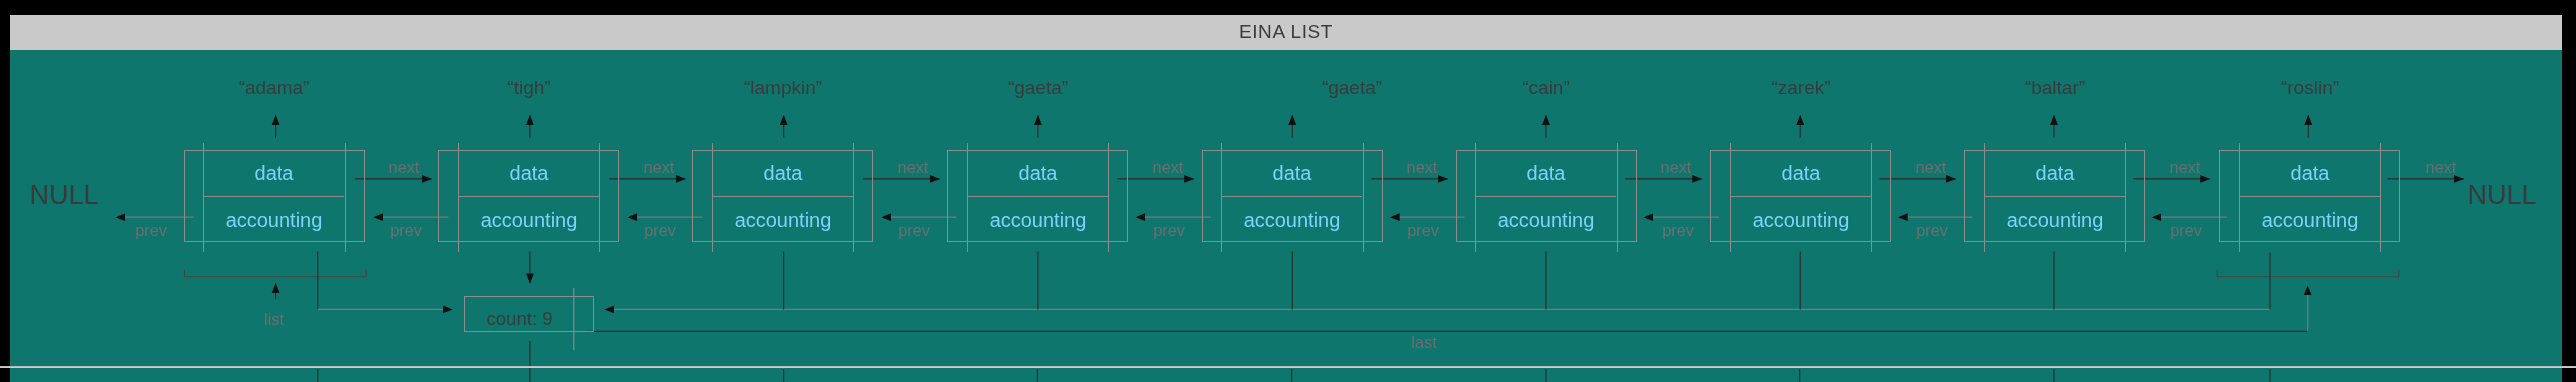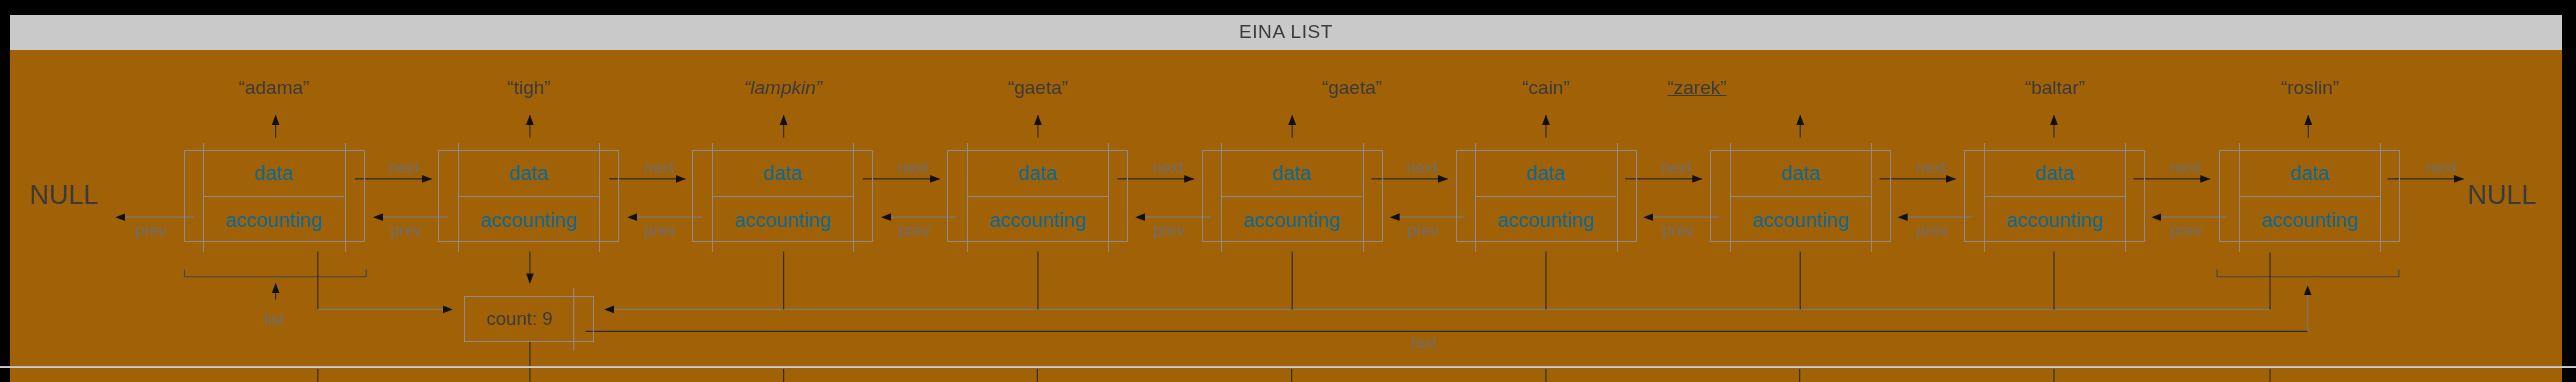--- a/index.html
+++ b/index.html
@@ -7,7 +7,7 @@
     position:relative;width:2576px;height:382px;background:#000000;
     font-family:"Liberation Sans","DejaVu Sans",sans-serif;overflow:hidden;
   }
-  #panel{position:absolute;left:10px;top:14.6px;width:2552px;height:368px;background:#a16207;}
+  #panel{position:absolute;left:10px;top:14.6px;width:2552px;height:368px;background:#0f766e;}
   #titlebar{
     position:absolute;left:0;top:0;width:100%;height:35px;background:#c9c9c9;
     display:flex;align-items:center;justify-content:center;

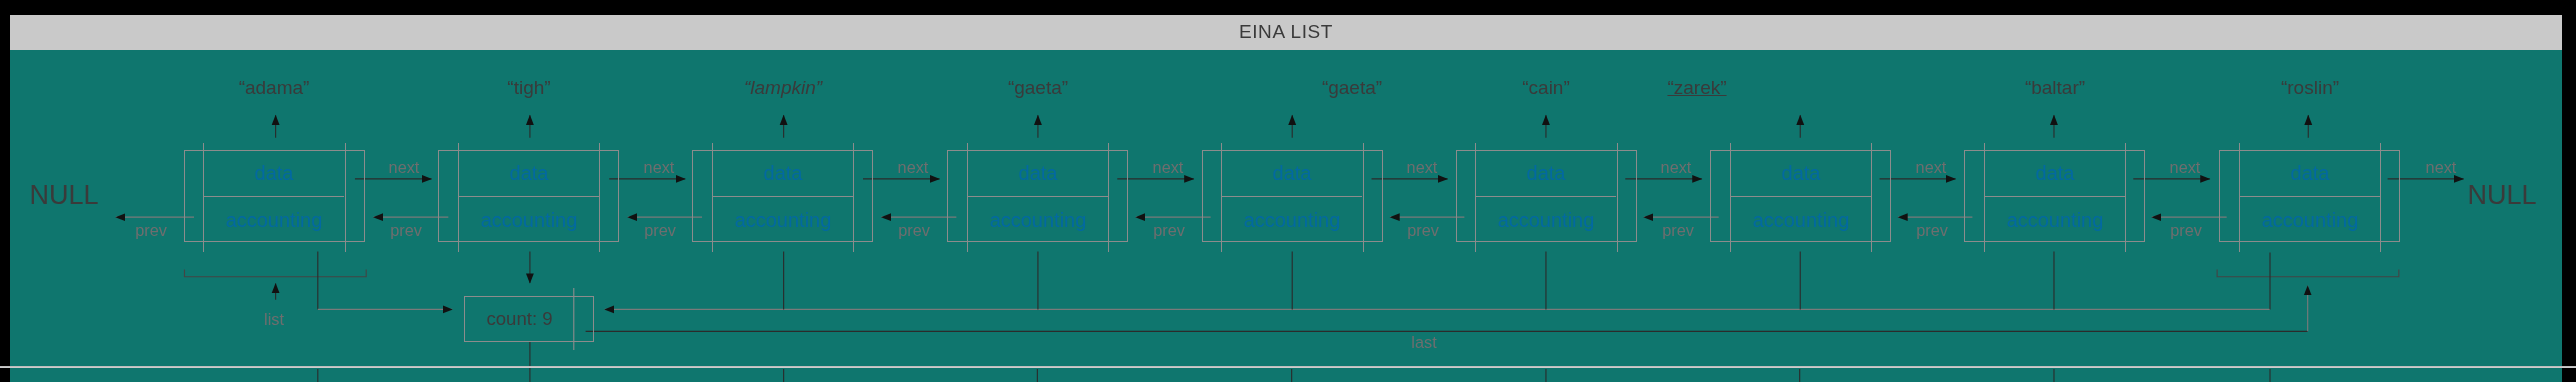--- a/index.html
+++ b/index.html
@@ -127,7 +127,7 @@
       <div class="hline" style="left: 712px; top: 196px; width: 141px;"></div>
       <div class="cell-label ctr abs" style="left: 783px; top: 173px;">data</div>
       <div class="cell-label ctr abs" style="left: 783px; top: 220px;">accounting</div>
-      <div class="node-name ctr abs" style="left: 783px; top: 88px; font-style: italic;">“lampkin”</div>
+      <div class="node-name ctr abs" style="left: 783px; top: 88px;">“lampkin”</div>
       <div class="node-outer" style="left: 947px; top: 150px; width: 181px; height: 92px;"></div>
       <div class="vline" style="left: 967px; top: 143px; height: 109px;"></div>
       <div class="vline" style="left: 1108px; top: 143px; height: 109px;"></div>

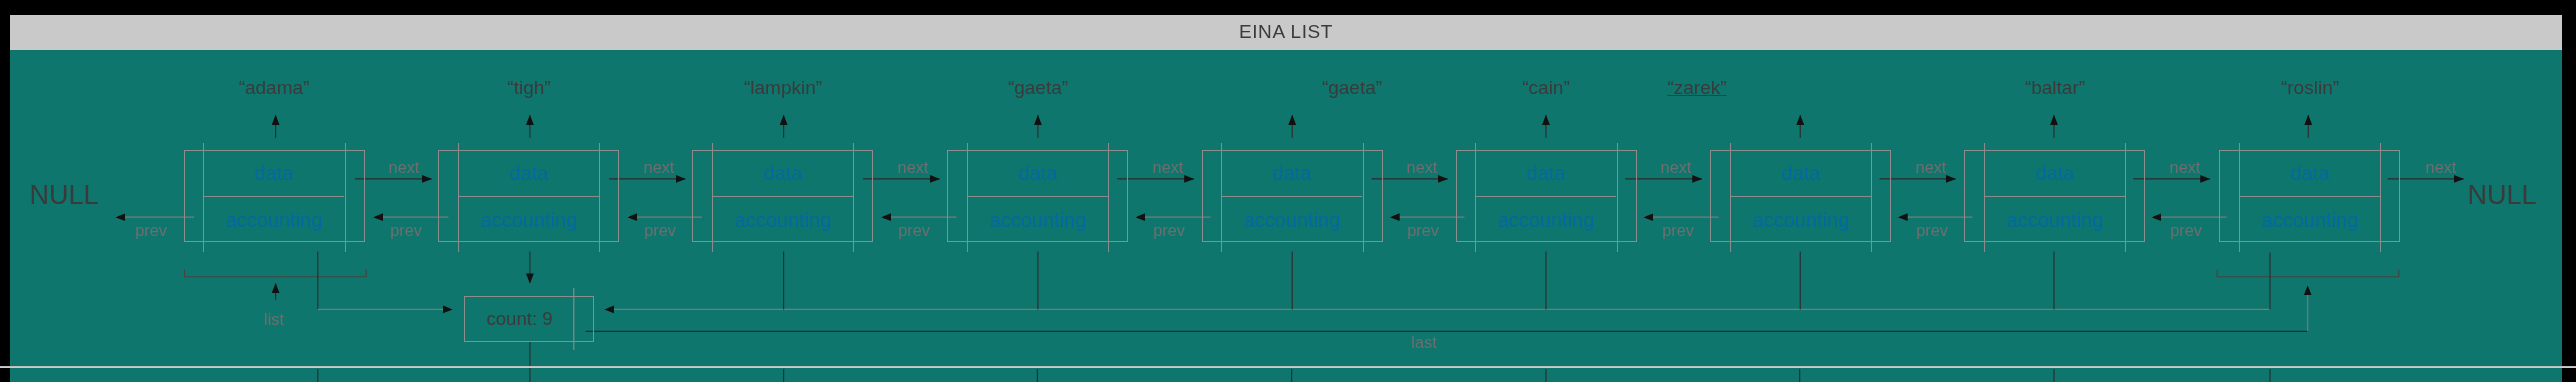--- a/index.html
+++ b/index.html
@@ -155,7 +155,7 @@
       <div class="hline" style="left: 1730px; top: 196px; width: 141px;"></div>
       <div class="cell-label ctr abs" style="left: 1801px; top: 173px;">data</div>
       <div class="cell-label ctr abs" style="left: 1801px; top: 220px;">accounting</div>
-      <div class="node-name ctr abs" style="left: 1697px; top: 88px; text-decoration: underline;">“zarek”</div>
+      <div class="node-name ctr abs" style="left: 1801px; top: 88px;">“zarek”</div>
       <div class="node-outer" style="left: 1964px; top: 150px; width: 181px; height: 92px;"></div>
       <div class="vline" style="left: 1984px; top: 143px; height: 109px;"></div>
       <div class="vline" style="left: 2125px; top: 143px; height: 109px;"></div>

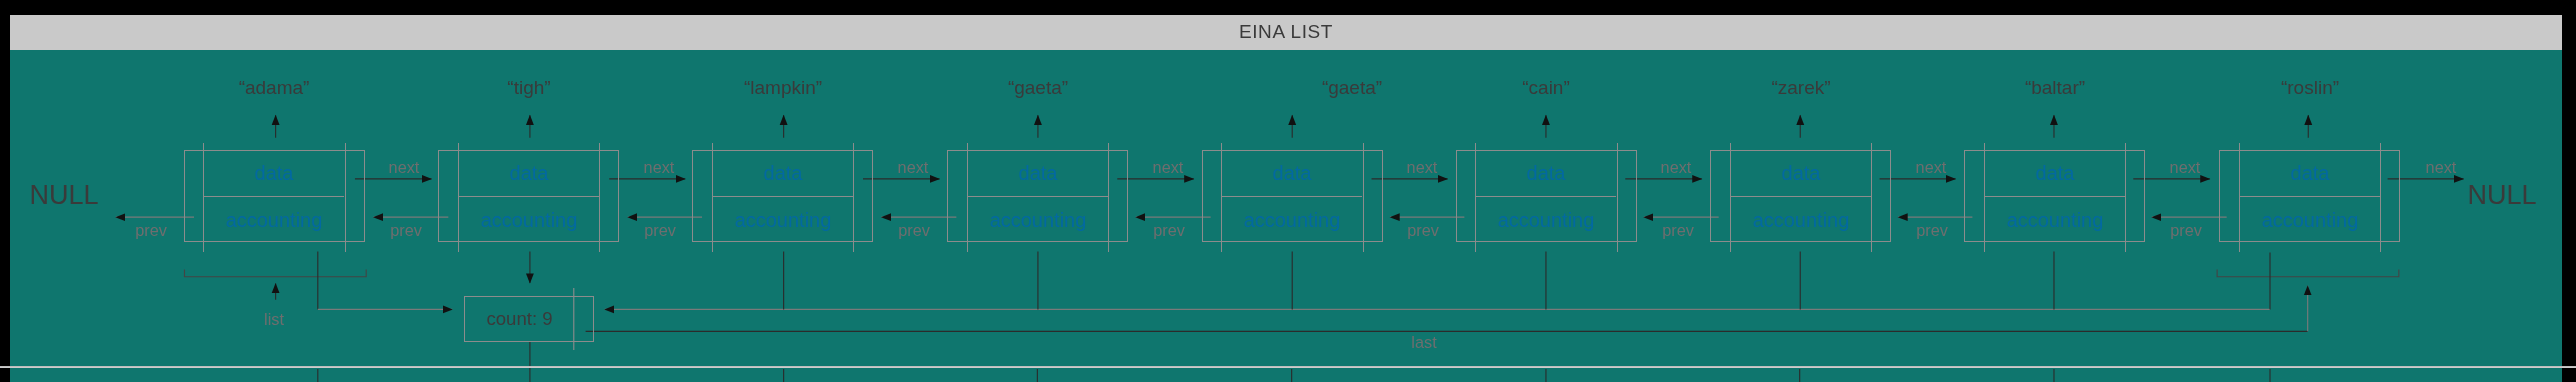--- a/index.html
+++ b/index.html
@@ -19,7 +19,7 @@
   .node-outer{position:absolute;border:1.1px solid #8c8c8c;box-sizing:border-box;background:transparent;}
   .vline{position:absolute;width:1.1px;background:#8c8c8c;}
   .hline{position:absolute;height:1.1px;background:#8c8c8c;}
-  .cell-label{position:absolute;color:#0369a1;font-size:20px;text-align:center;}
+  .cell-label{position:absolute;color:#7dd3fc;font-size:20px;text-align:center;}
   .node-name{position:absolute;color:#3a3a3a;font-size:19px;text-align:right;}
   .ptr-label{position:absolute;color:#6e6e6e;font-size:16.3px;}
   .null-label{position:absolute;color:#3a3a3a;font-size:27px;}

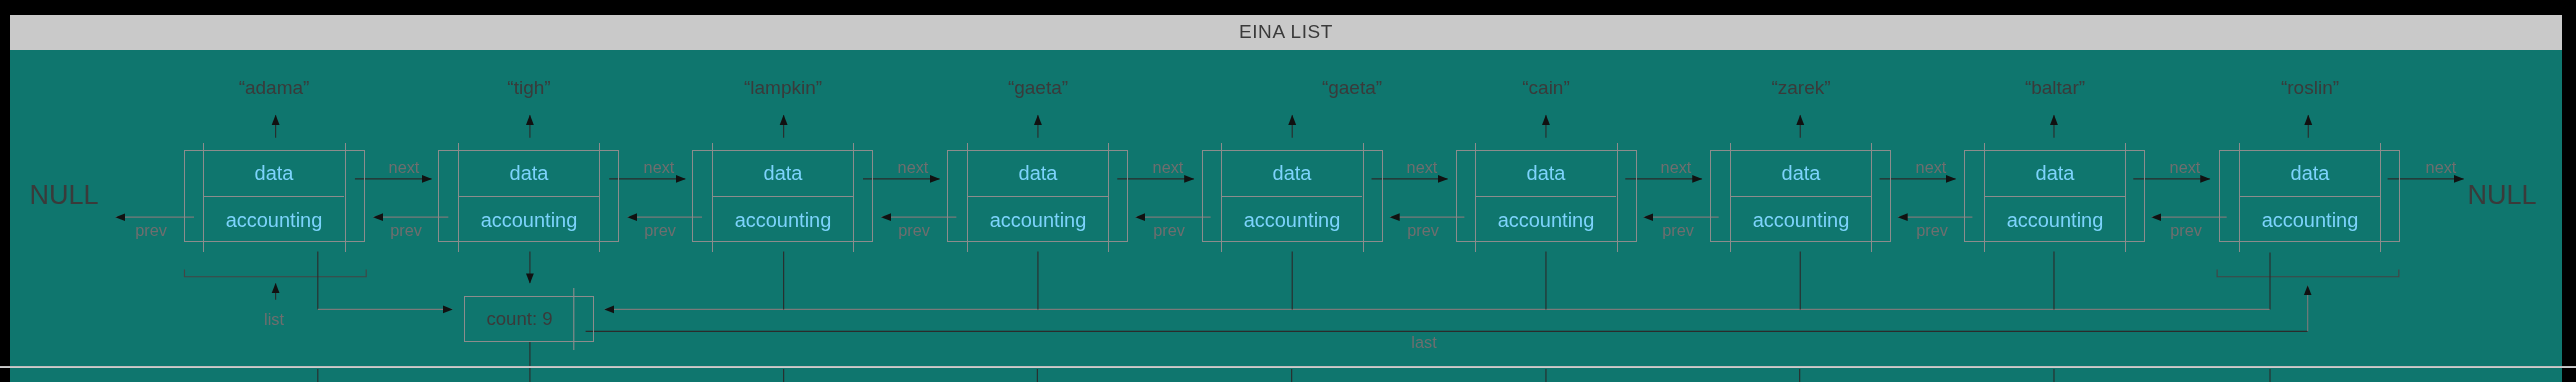--- a/index.html
+++ b/index.html
@@ -24,7 +24,7 @@
   .ptr-label{position:absolute;color:#6e6e6e;font-size:16.3px;}
   .null-label{position:absolute;color:#3a3a3a;font-size:27px;}
   #count-box{
-    position:absolute;left:464px;top:296px;width:130px;height:46px;
+    position:absolute;left:464px;top:296px;width:130px;height:36px;
     border:1.1px solid #8c8c8c;box-sizing:border-box;
   }
   #count-text{

